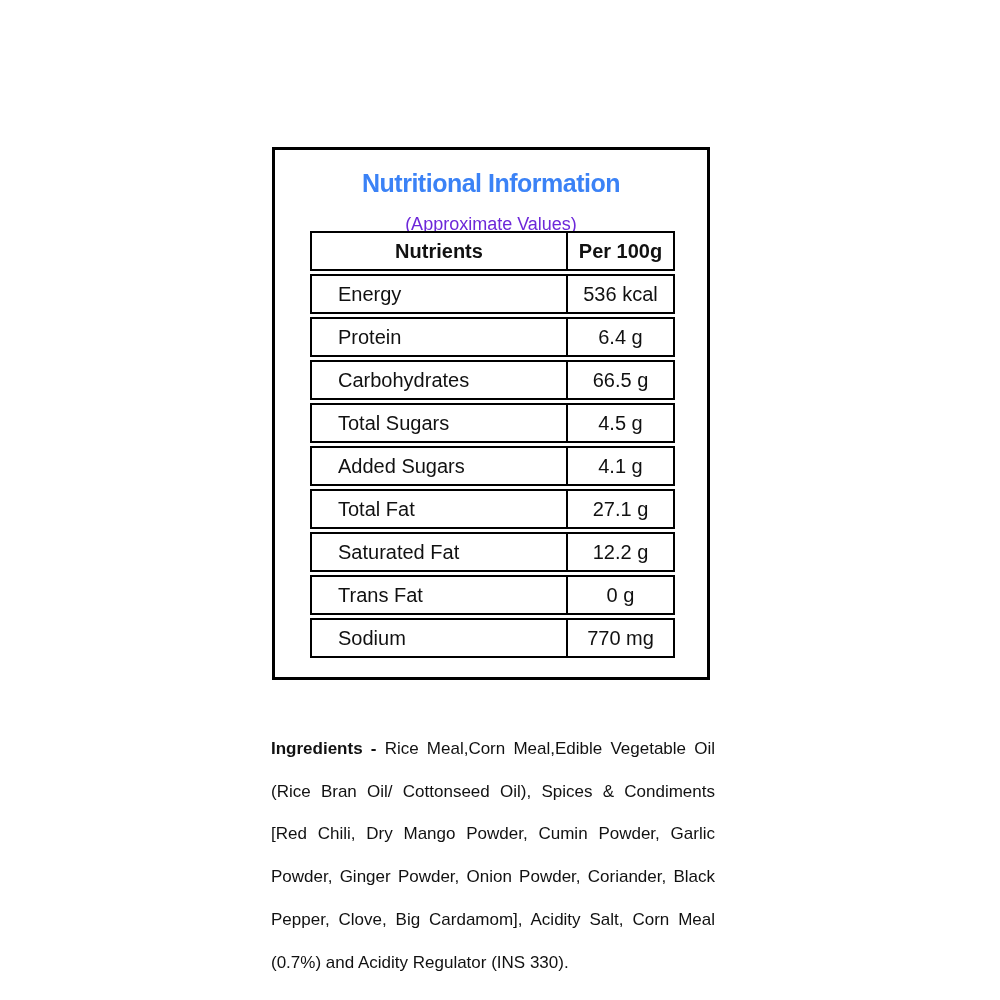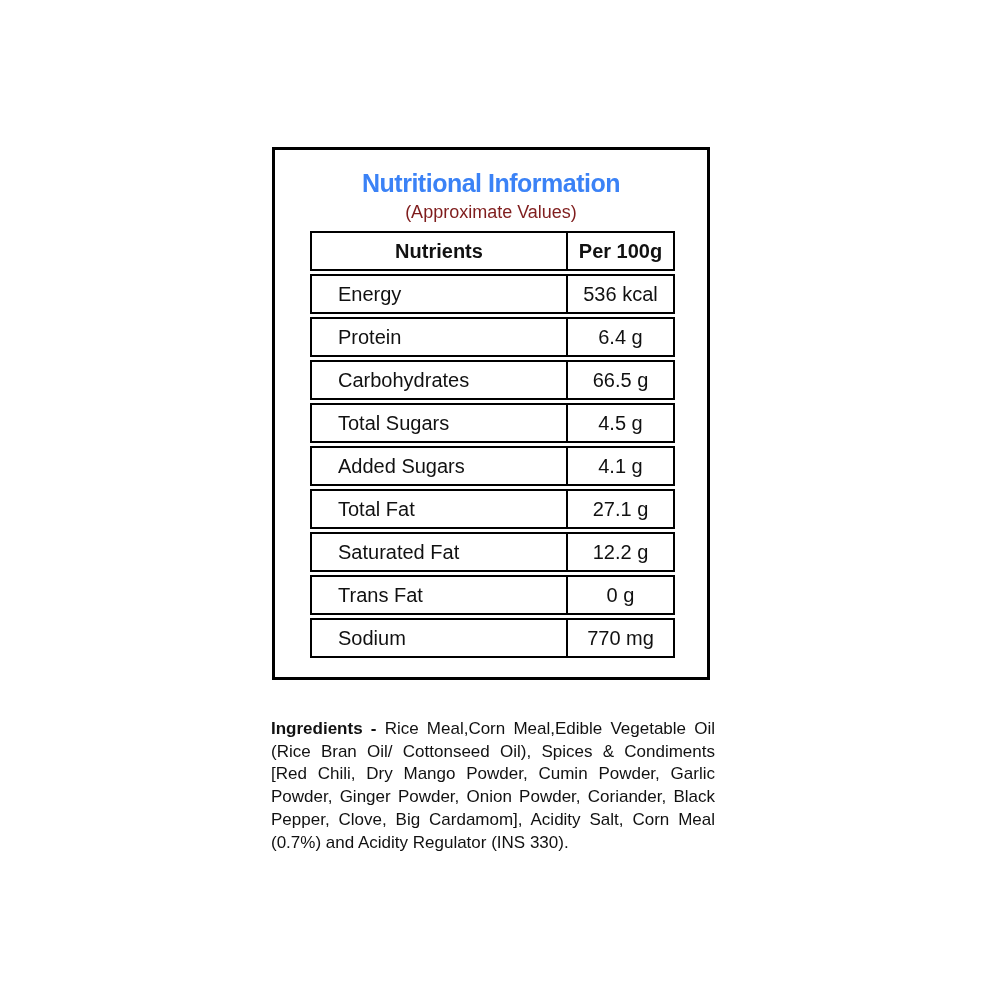--- a/index.html
+++ b/index.html
@@ -35,10 +35,10 @@
     color: #3b82f6;
   }
   .subtitle {
-    margin-top: 4px;
+    margin-top: 16px;
     text-align: center;
     font-size: 18px;
-    color: #7f1d1d;
+    color: #6d28d9;
   }
   .ntable {
     position: absolute;

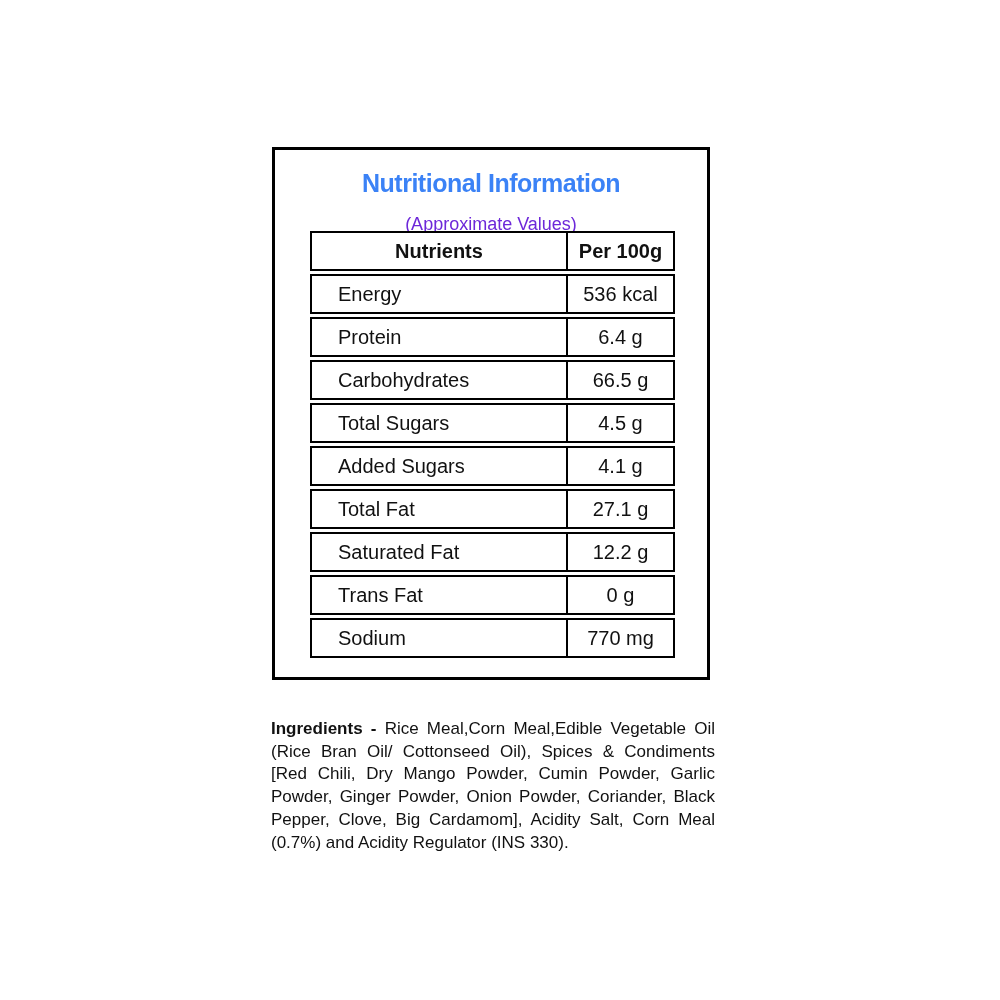--- a/index.html
+++ b/index.html
@@ -92,6 +92,7 @@
   .ing-line {
     text-align: justify;
     text-align-last: justify;
+    margin-top: 20px;
   }
   .ing-line.last {
     text-align: left;

